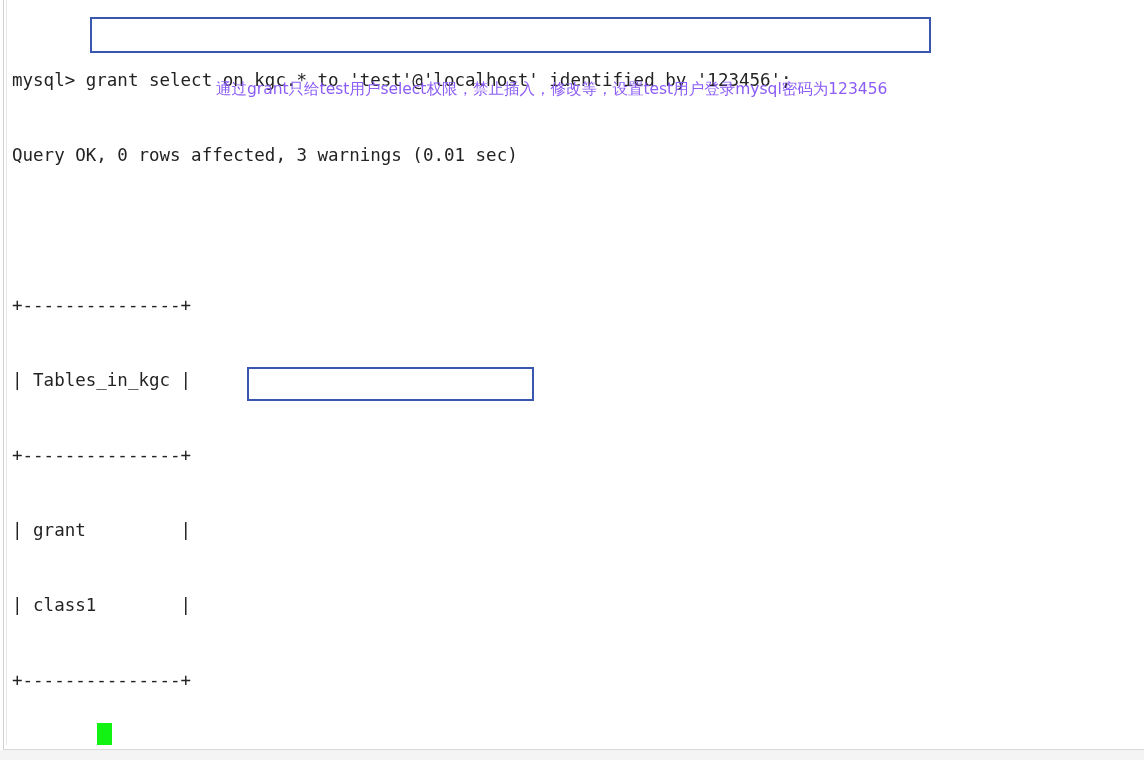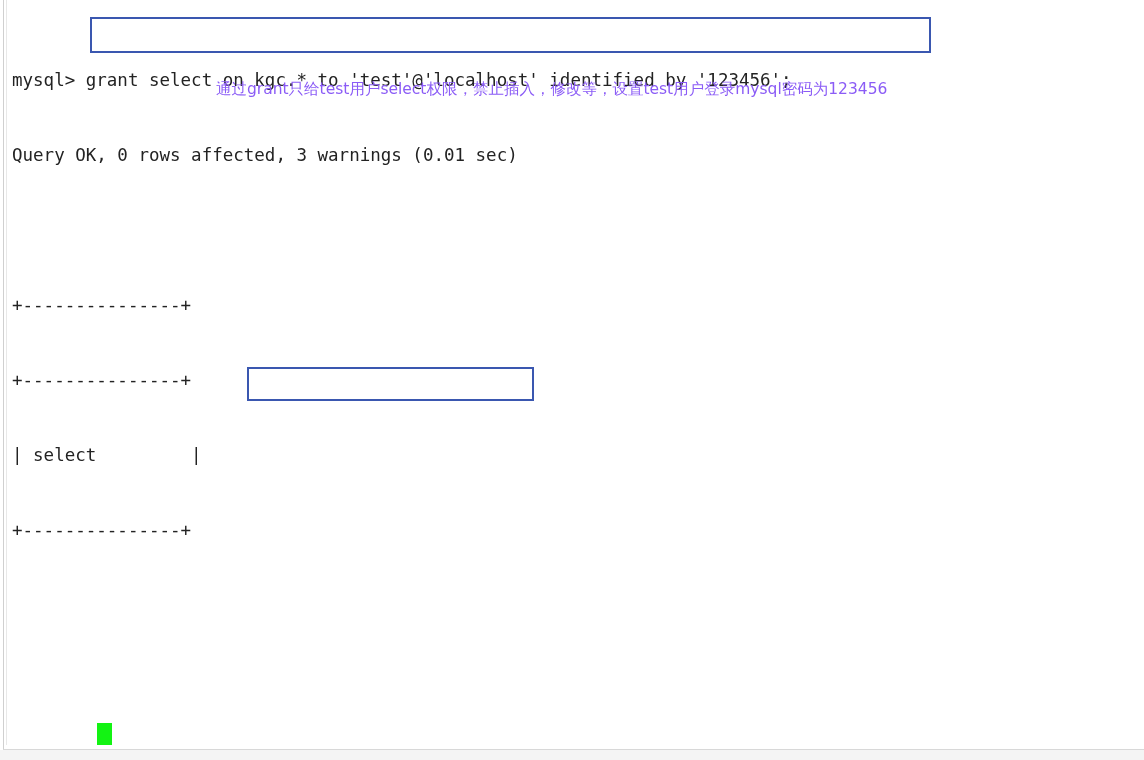--- a/index.html
+++ b/index.html
@@ -125,6 +125,7 @@
     <div class="line">Query OK, 0 rows affected, 3 warnings (0.01 sec)</div>
     <div class="line blank"></div>
     <div class="line">+---------------+</div>
+    <div class="line">| Tables_in_kgc |</div>
     <div class="line">+---------------+</div>
     <div class="line">| select         |</div>
     <div class="line">+---------------+</div>

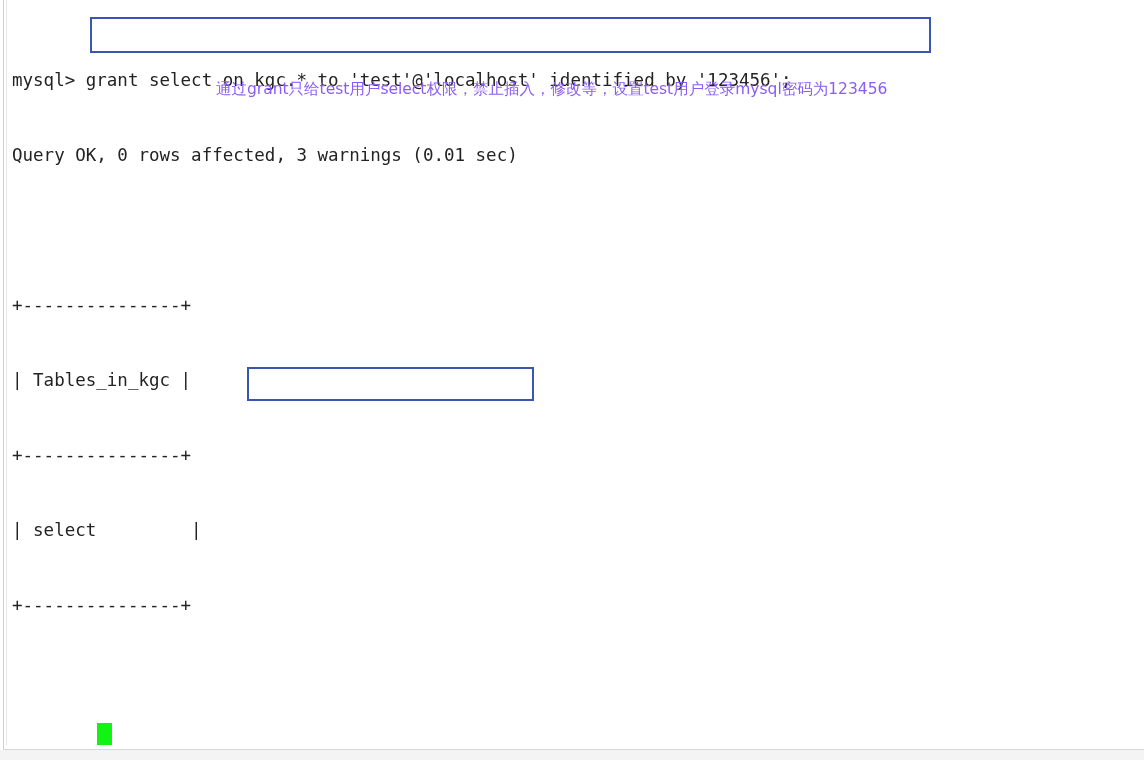--- a/index.html
+++ b/index.html
@@ -127,7 +127,7 @@
     <div class="line">+---------------+</div>
     <div class="line">| Tables_in_kgc |</div>
     <div class="line">+---------------+</div>
-    <div class="line">| select         |</div>
+    <div class="line">| grant         |</div>
     <div class="line">+---------------+</div>
     
     

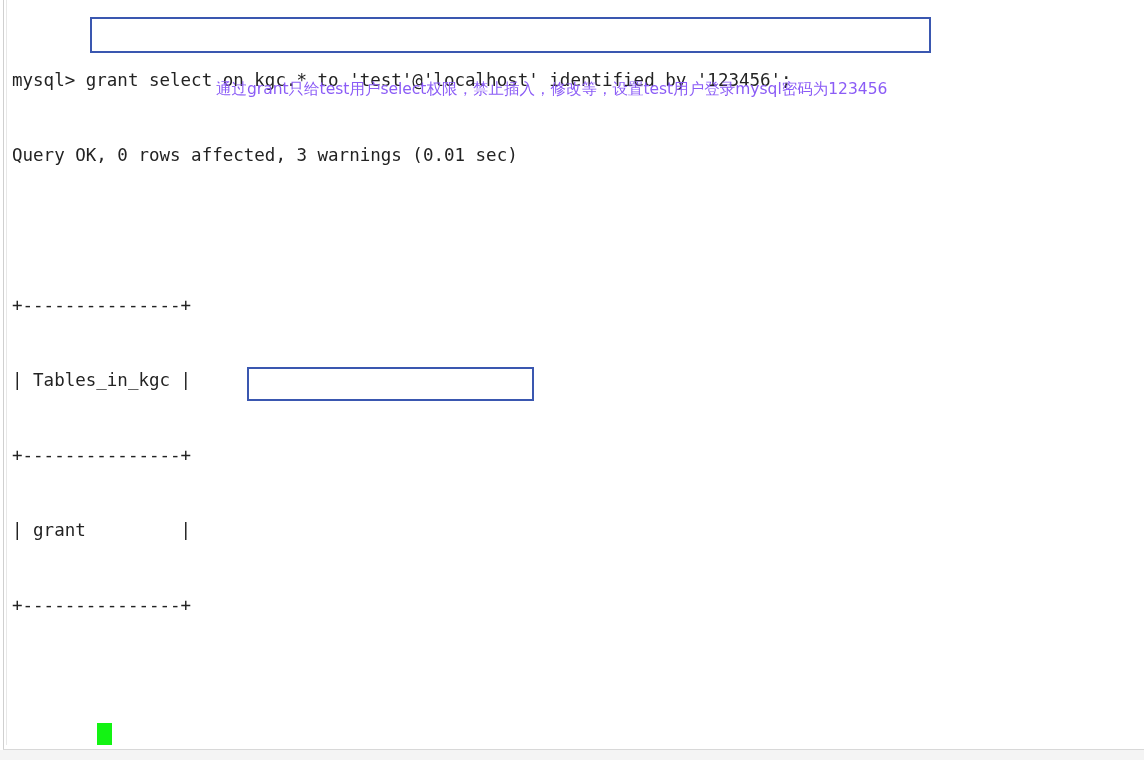--- a/index.html
+++ b/index.html
@@ -128,6 +128,7 @@
     <div class="line">| Tables_in_kgc |</div>
     <div class="line">+---------------+</div>
     <div class="line">| grant         |</div>
+    <div class="line">| class1        |</div>
     <div class="line">+---------------+</div>
     
     

